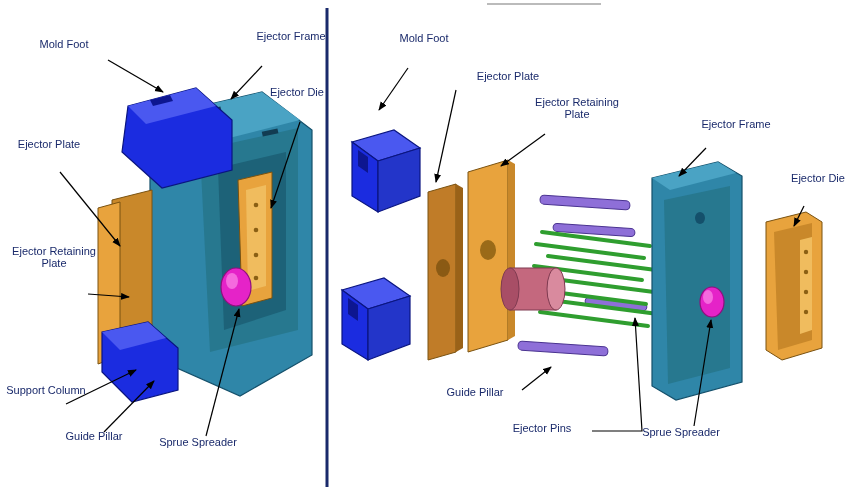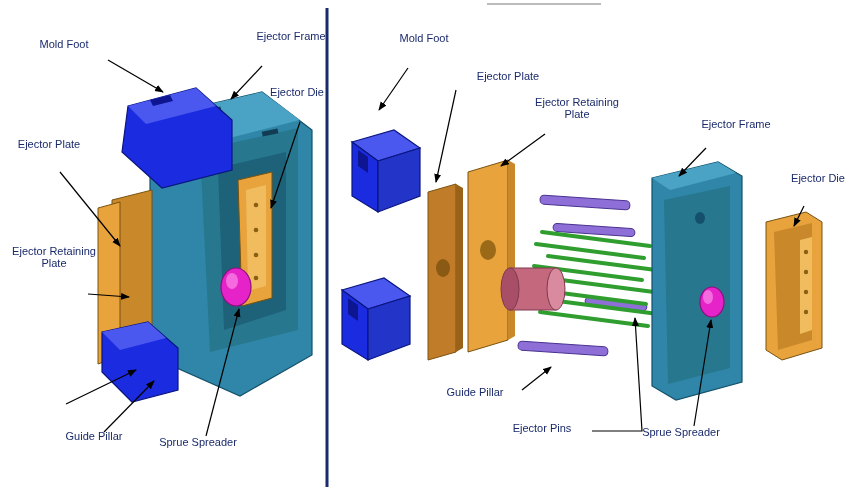--- a/index.html
+++ b/index.html
@@ -191,6 +191,7 @@
   <div class="label" style="left:262px;top:86px;width:70px;">Ejector Die</div>
   <div class="label" style="left:14px;top:138px;width:70px;">Ejector Plate</div>
   <div class="label" style="left:6px;top:245px;width:96px;">Ejector Retaining Plate</div>
+  <div class="label" style="left:0px;top:384px;width:92px;">Support Column</div>
   <div class="label" style="left:58px;top:430px;width:72px;">Guide Pillar</div>
   <div class="label" style="left:150px;top:436px;width:96px;">Sprue Spreader</div>
 

